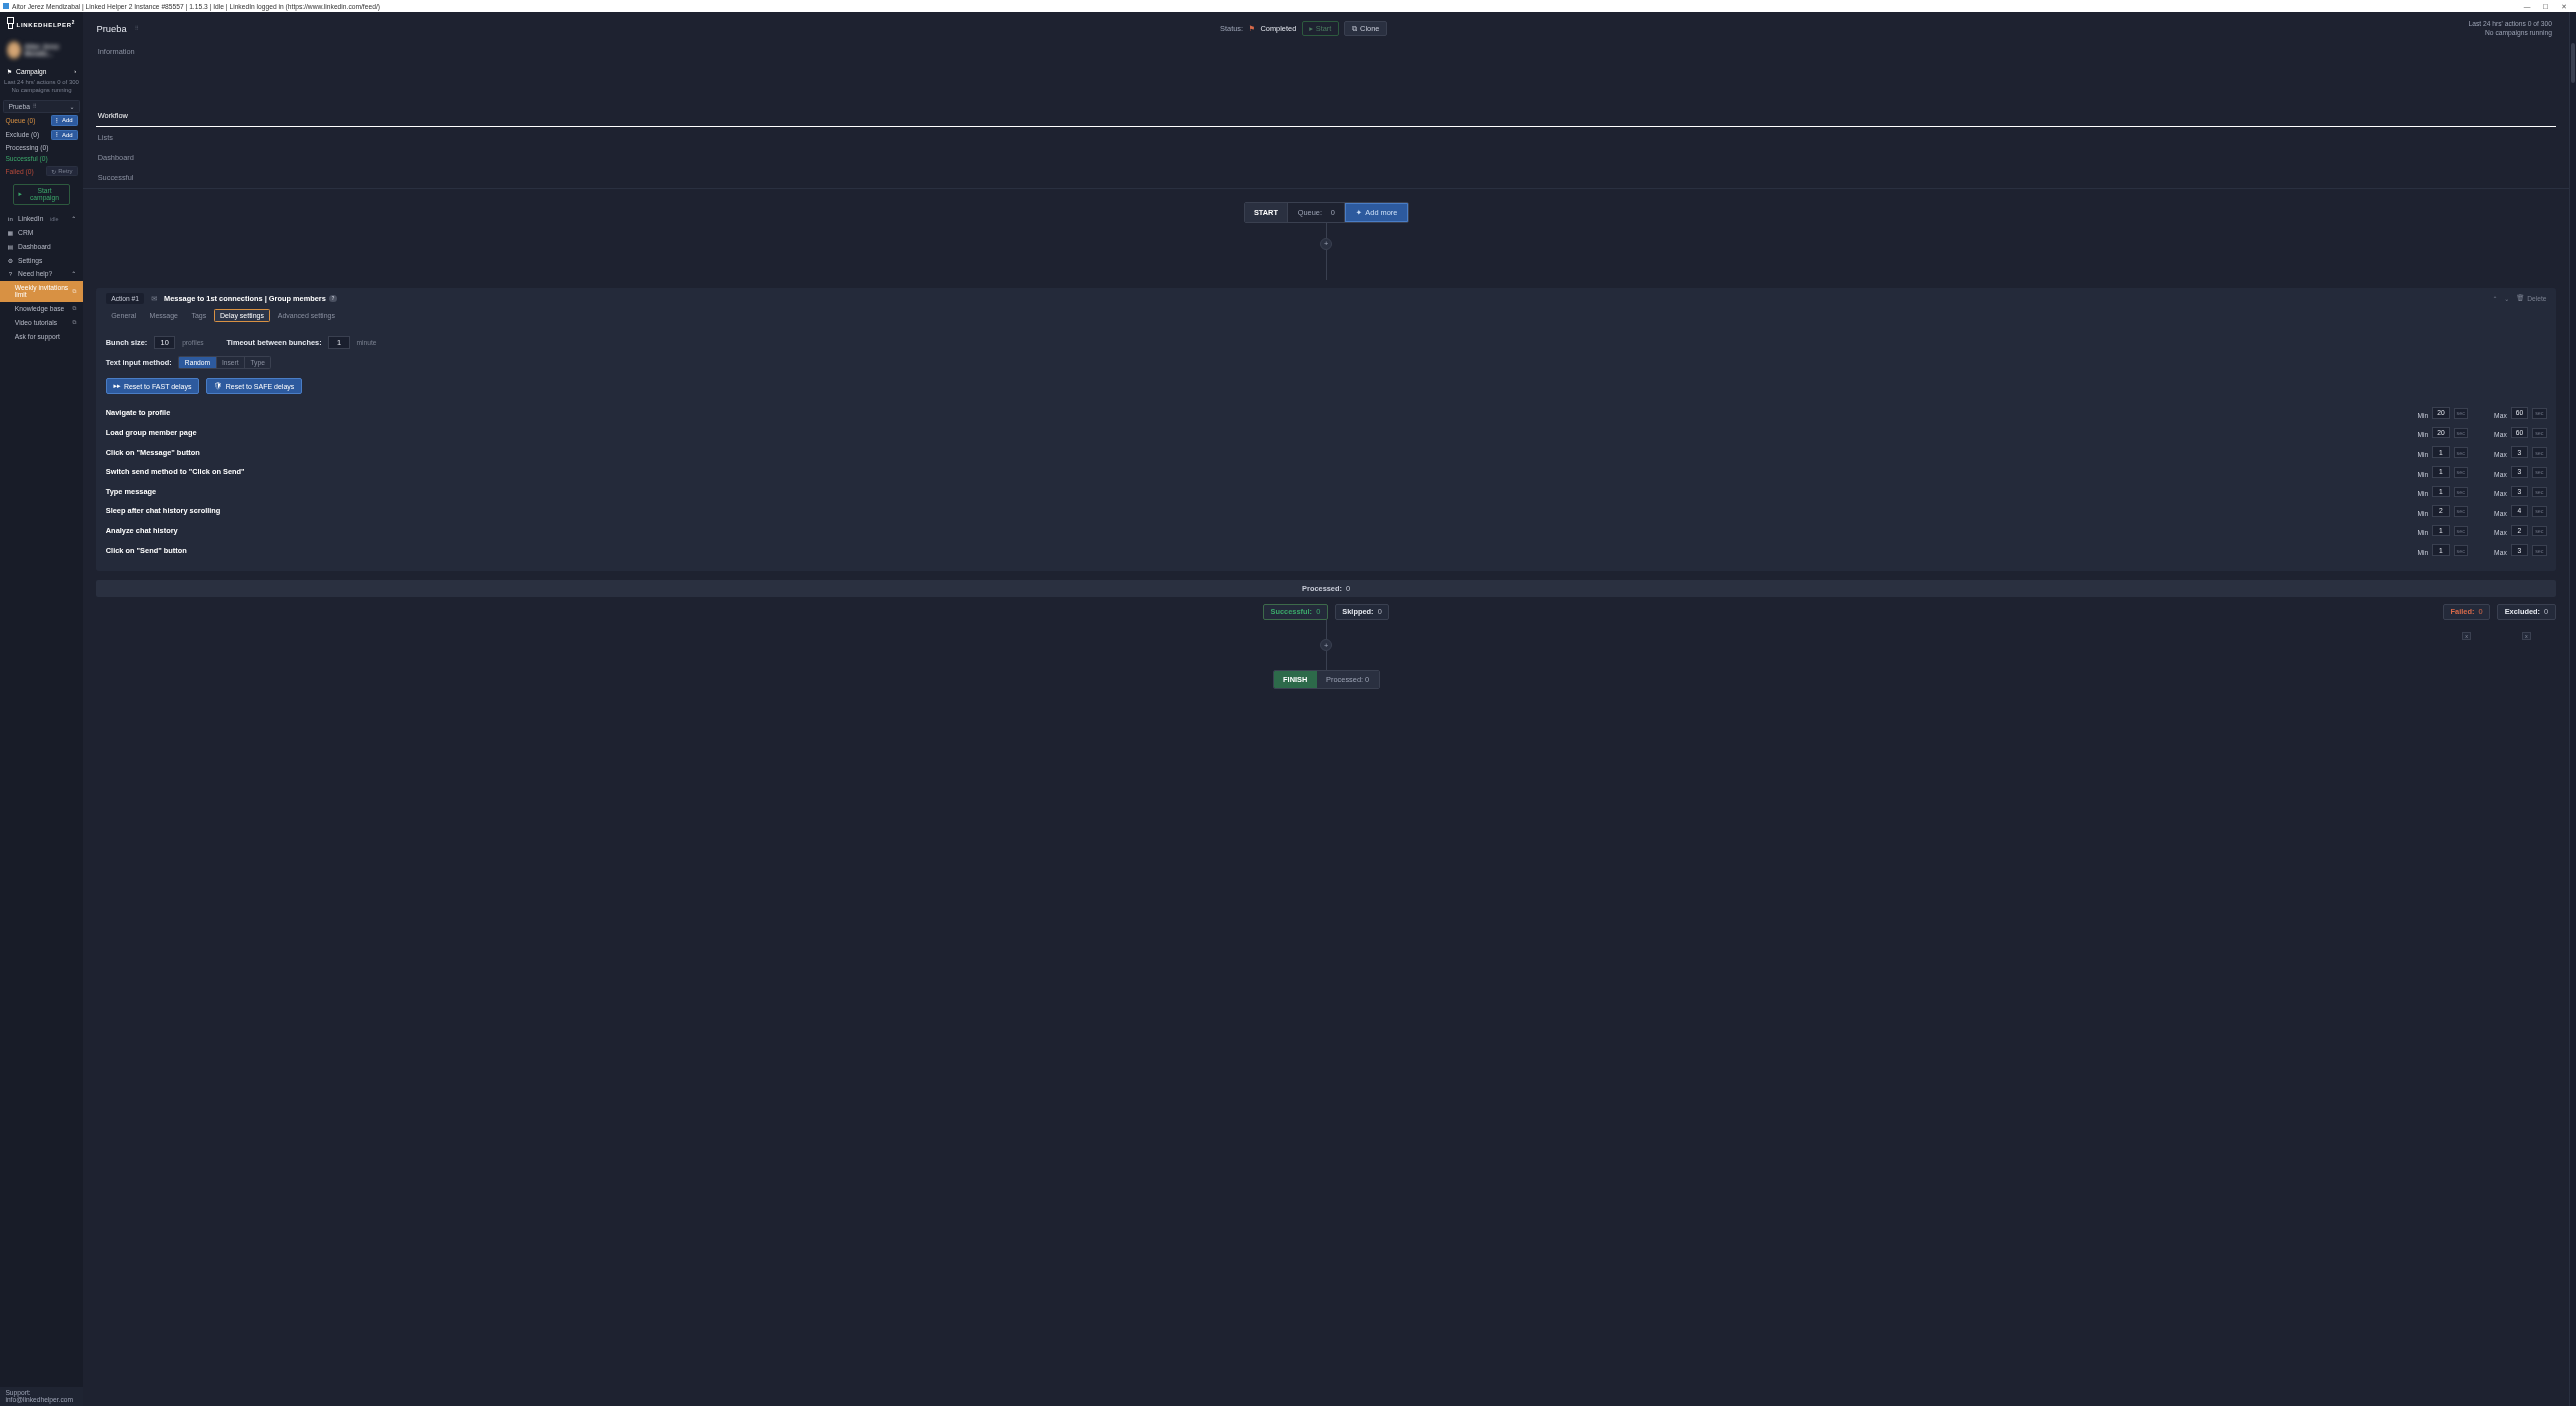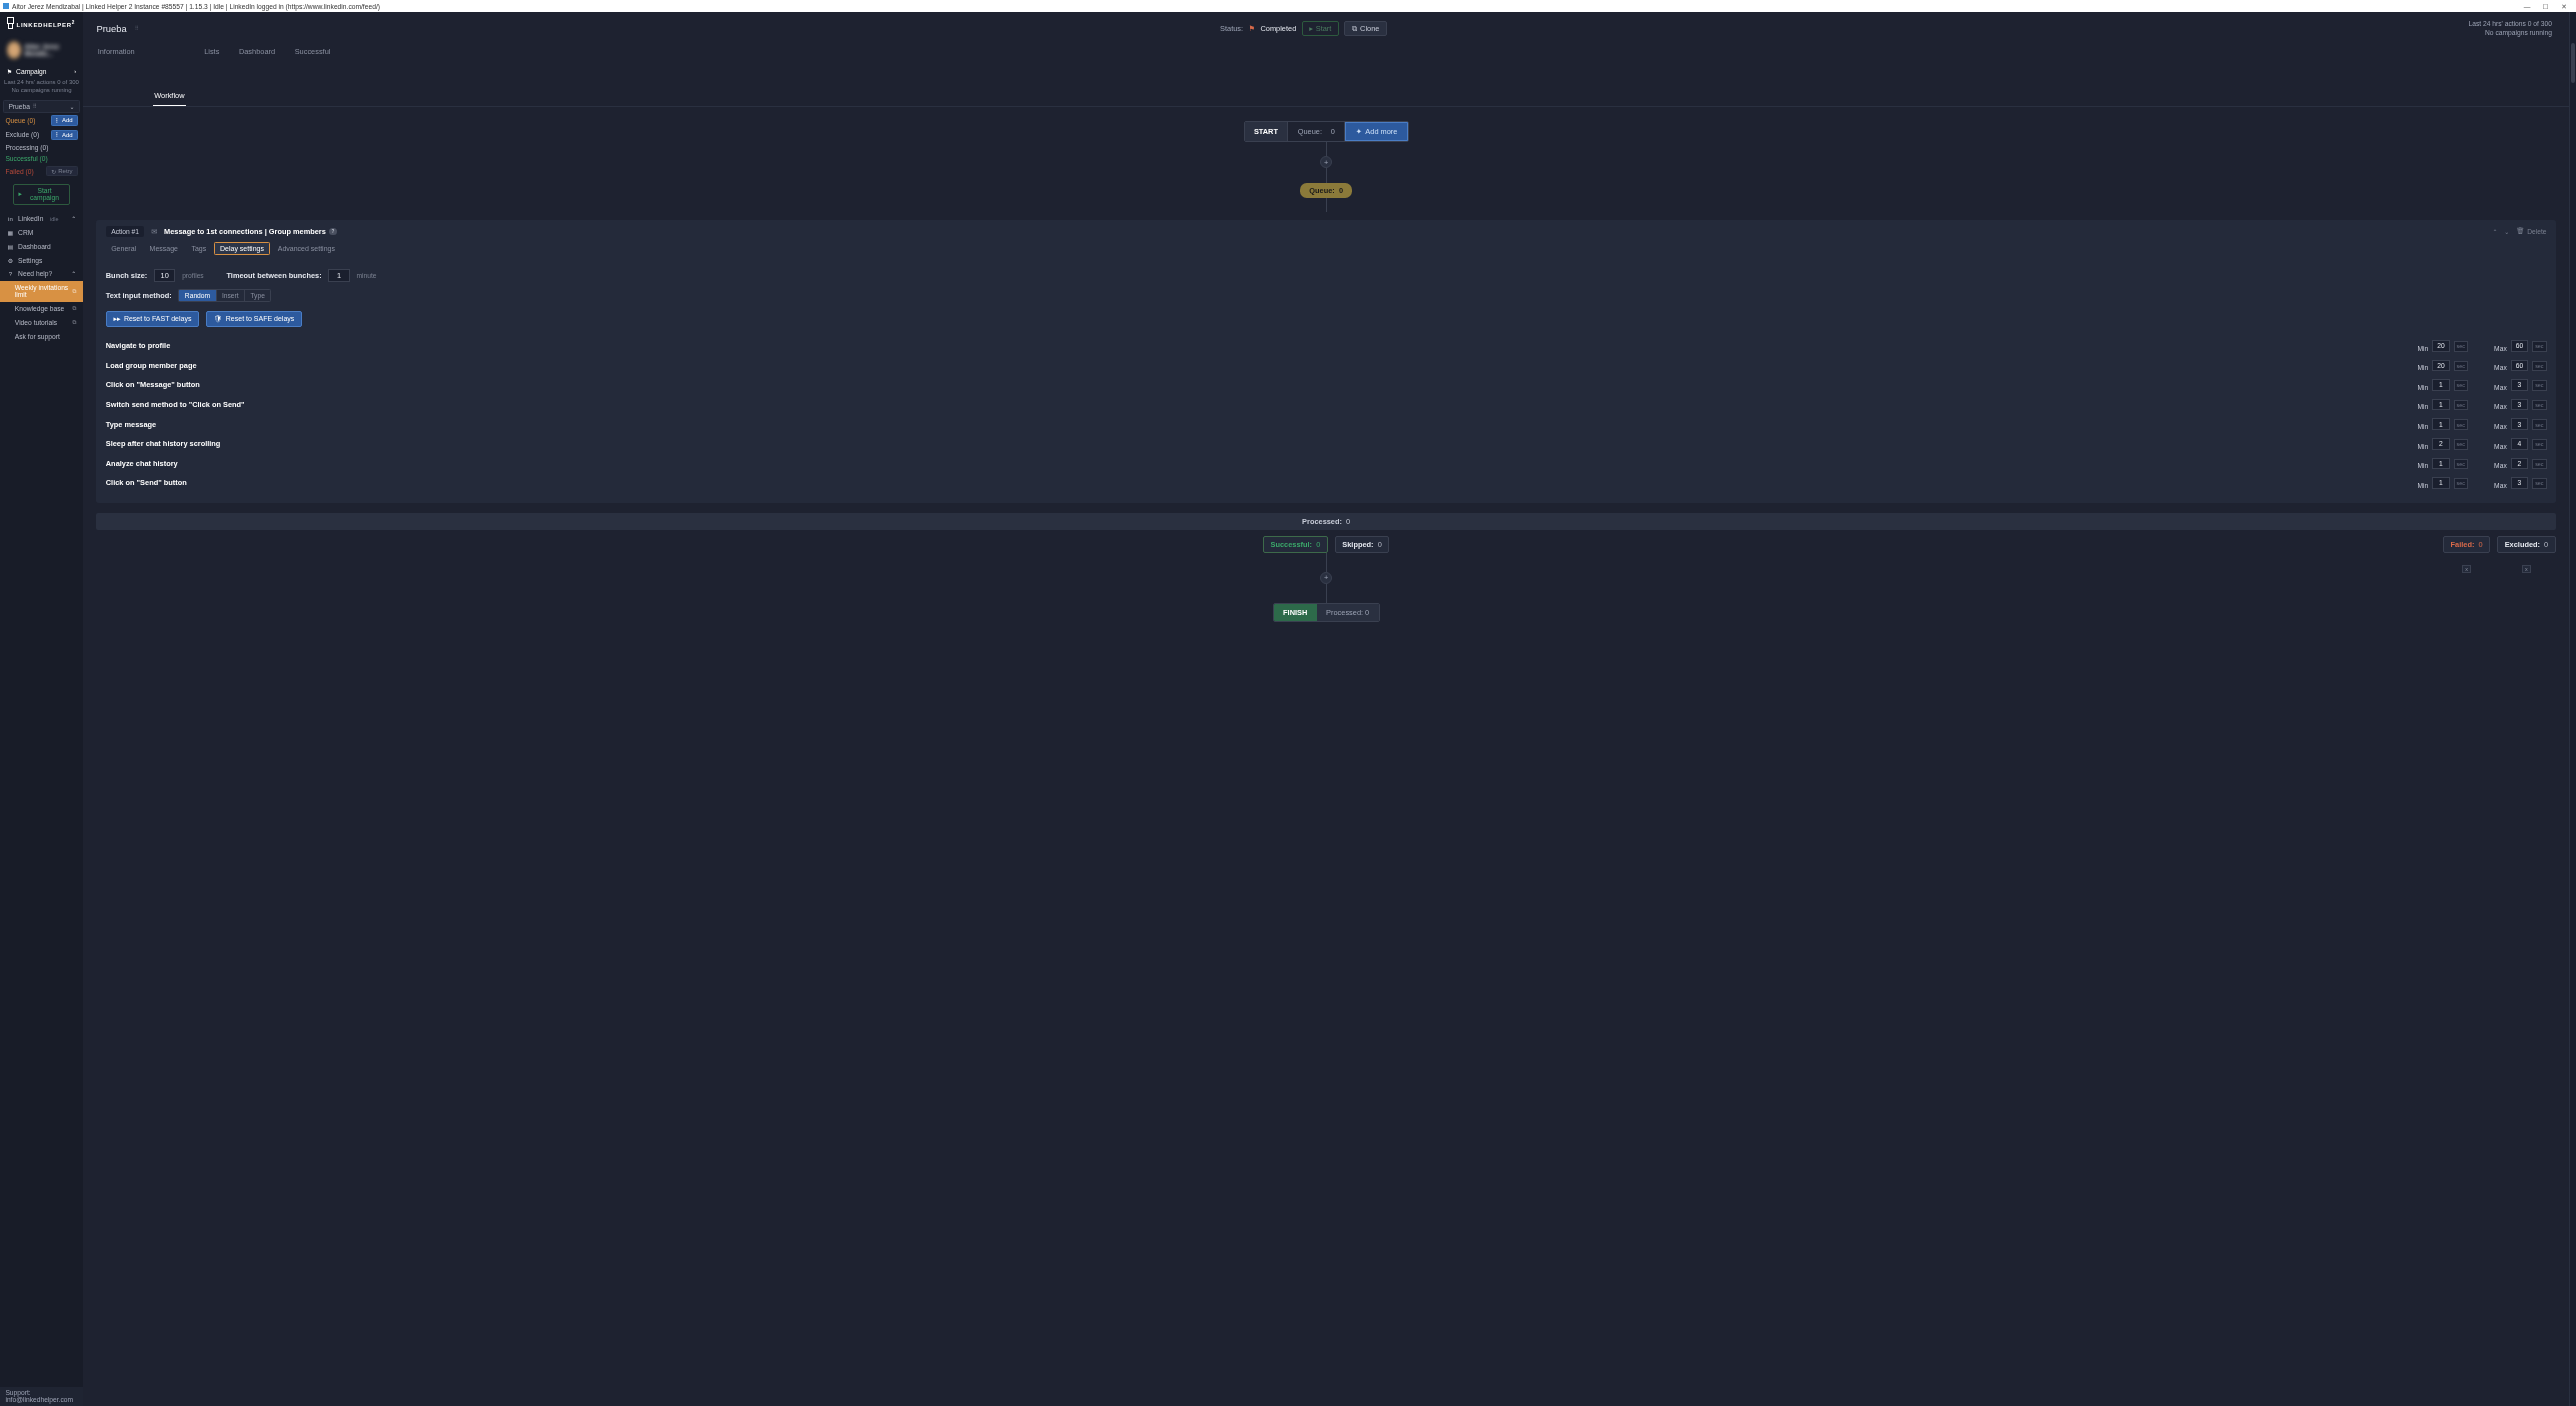--- a/index.html
+++ b/index.html
@@ -63,7 +63,7 @@
   .btn-gray { border: 0.7px solid #3a4050; color: #c8ccd8; padding: 2px 6.7px; border-radius: 2px; background: #2a3040; cursor:pointer; display:flex; align-items:center; gap:2.7px; font-size:7.4px;}
   .header-stats { margin-left: auto; text-align: right; color: #9ca3b4; font-size: 6.7px; line-height:1.4; padding-right:4px;}
   
-  .tabbar { display: flex; gap: 17px; padding: 9.4px 13.4px 0; border-bottom: 0.7px solid #2a3040; }
+  .tabbar { display: flex; gap: 6px; padding: 9.4px 13.4px 0; border-bottom: 0.7px solid #2a3040; flex-direction: column; }
   .tab { padding: 0 1.3px 5.4px; color: #8a90a0; cursor: pointer; font-size: 7.4px; }
   .tab.active { color: #fff; border-bottom: 1.3px solid #fff; margin-top: 44px; }
   

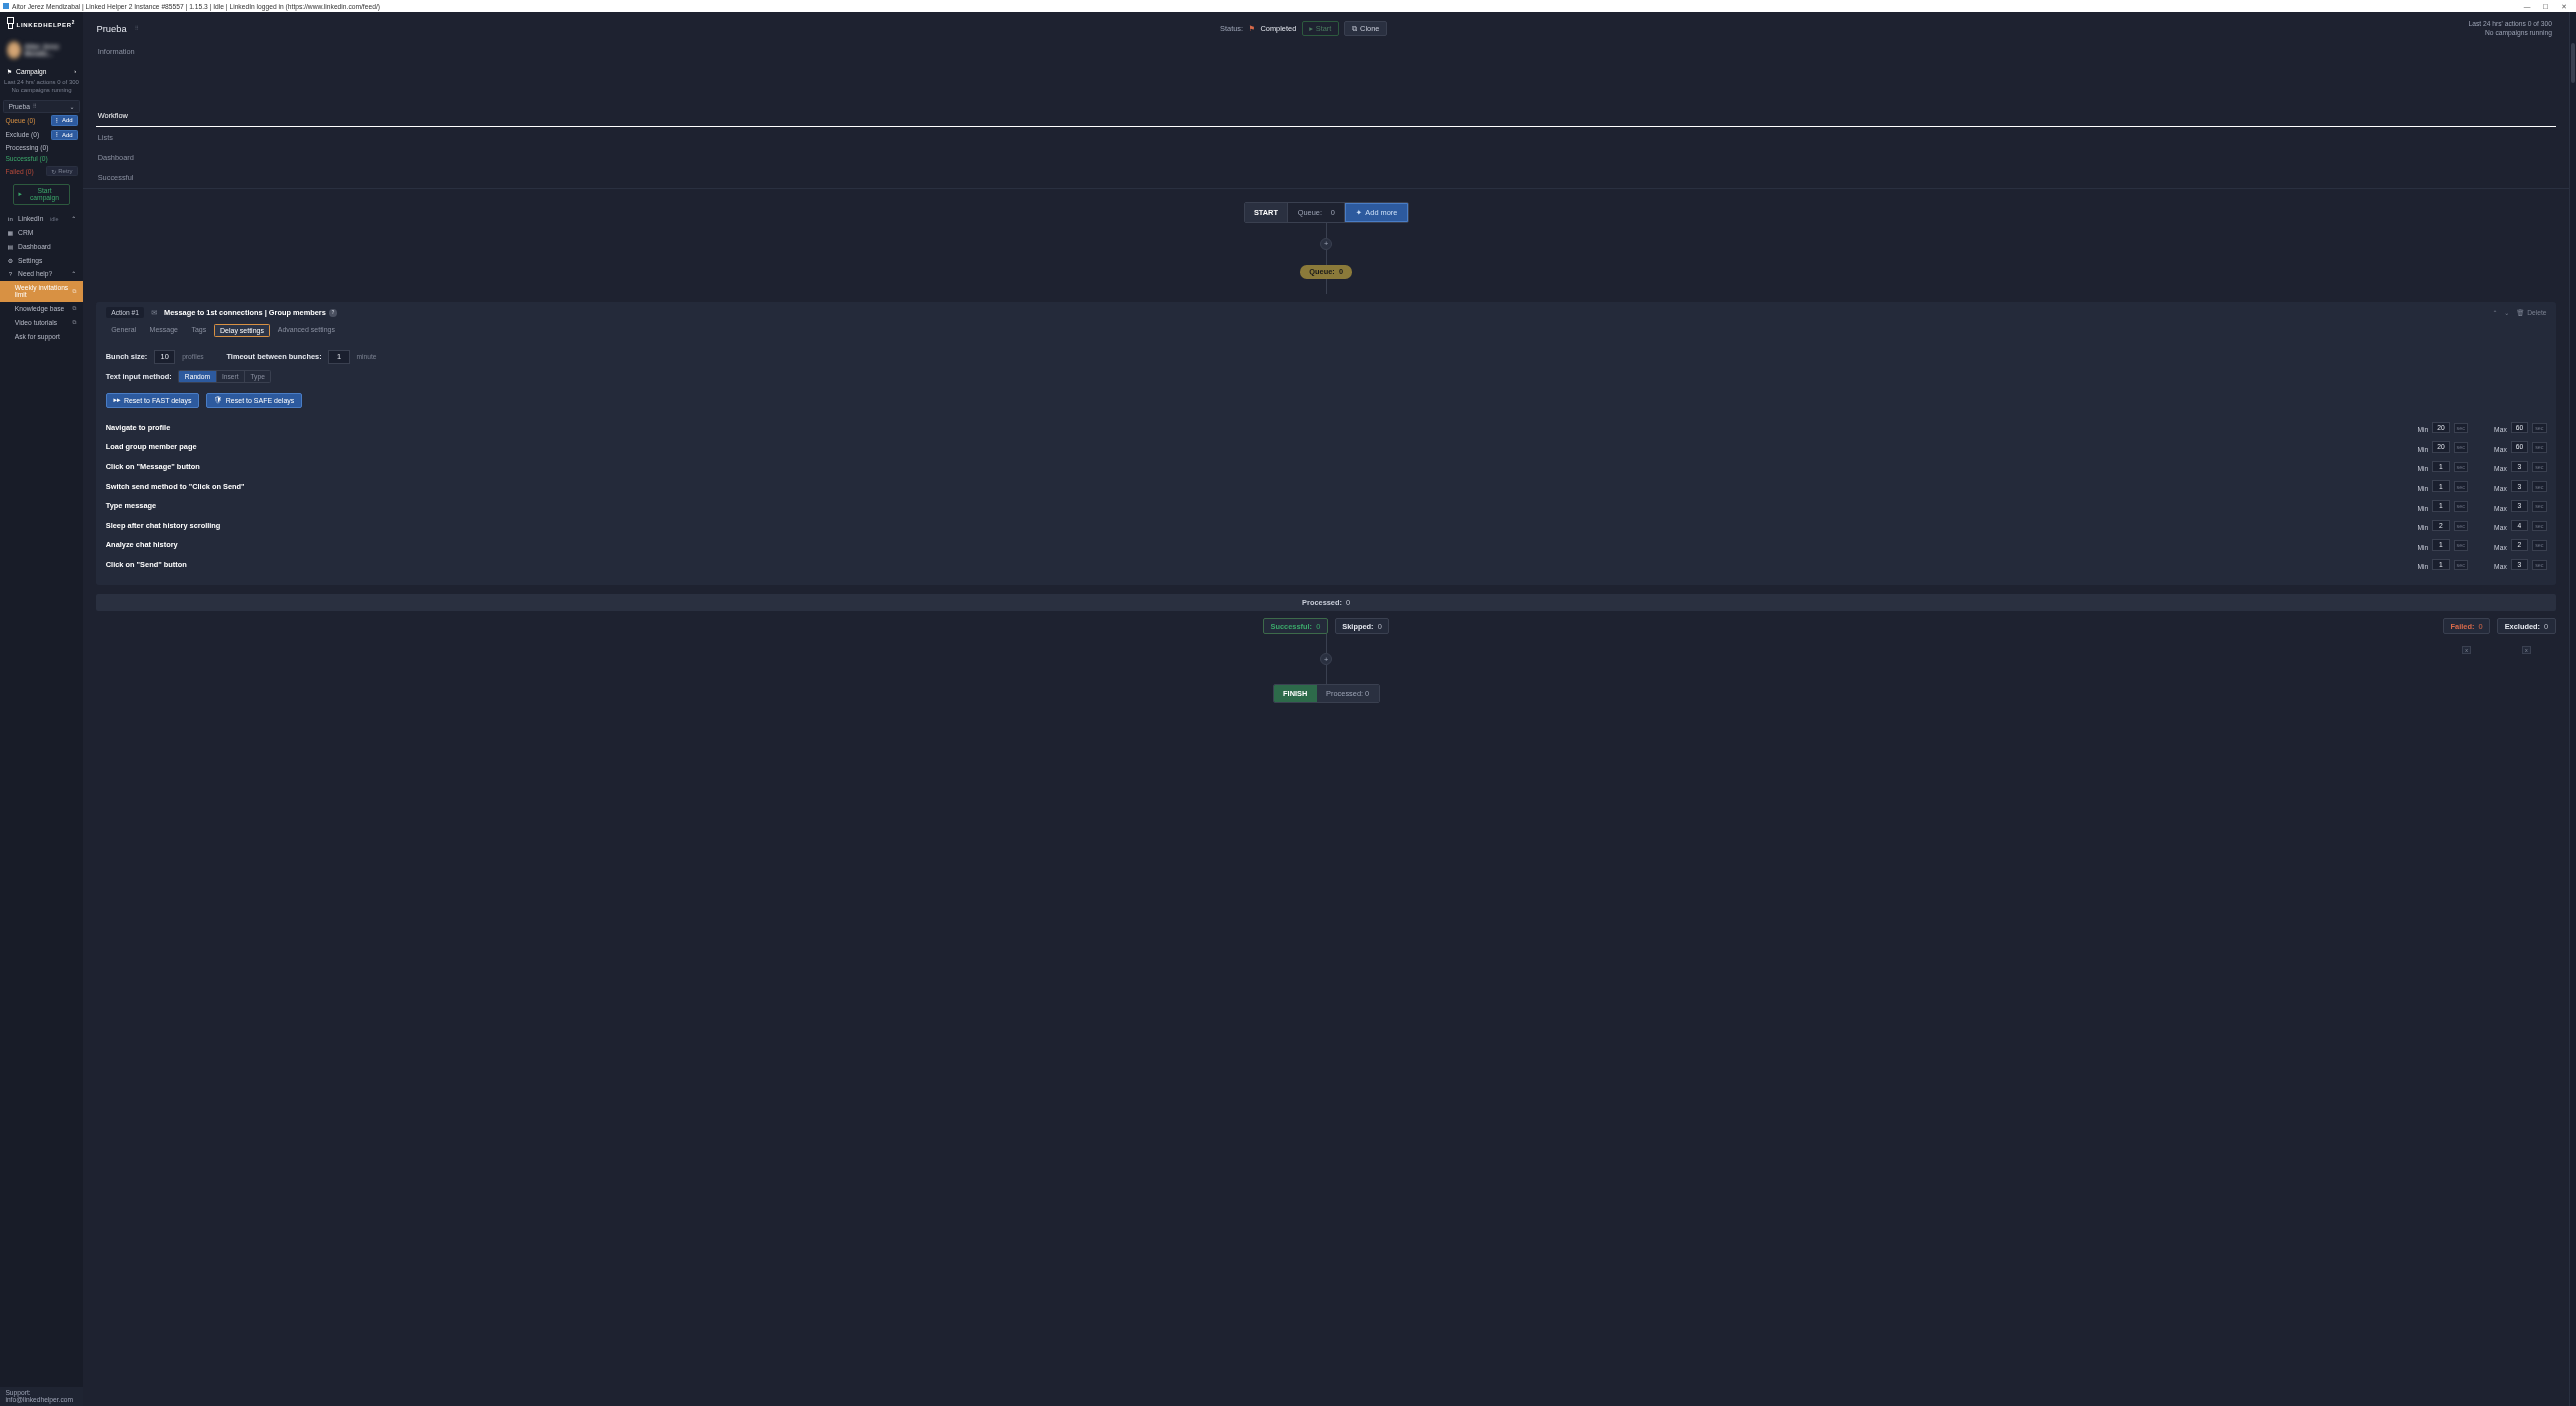--- a/index.html
+++ b/index.html
@@ -297,9 +297,6 @@
       <div class="connector"></div>
       <div class="plus-circle">+</div>
       <div class="connector"></div>
-      <div class="node-row">
-        <span class="queue-pill"><span>Queue:</span>&nbsp;&nbsp;<span>0</span></span>
-      </div>
       <div class="connector"></div>
 
       <div class="action-card">

